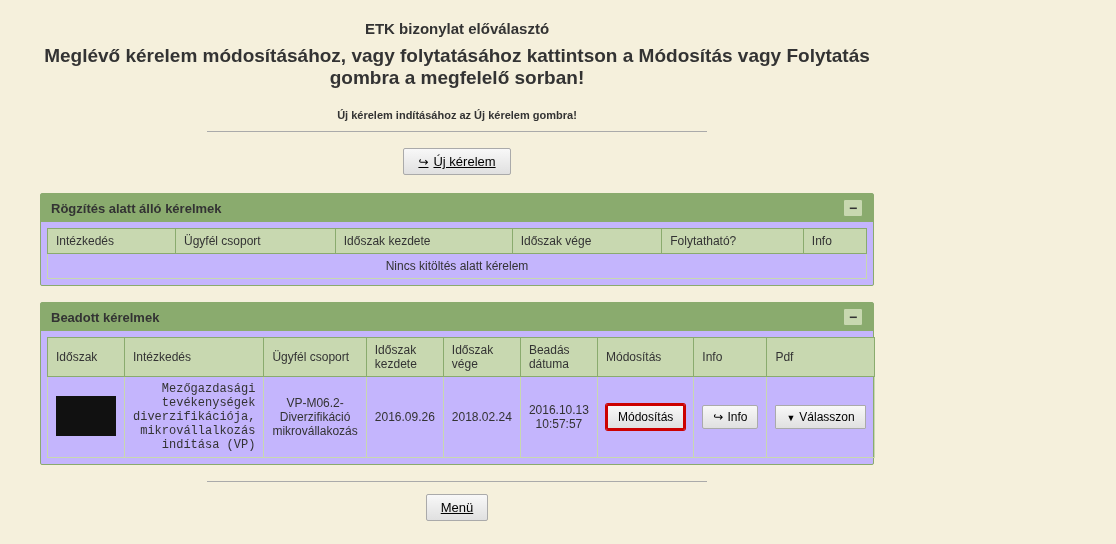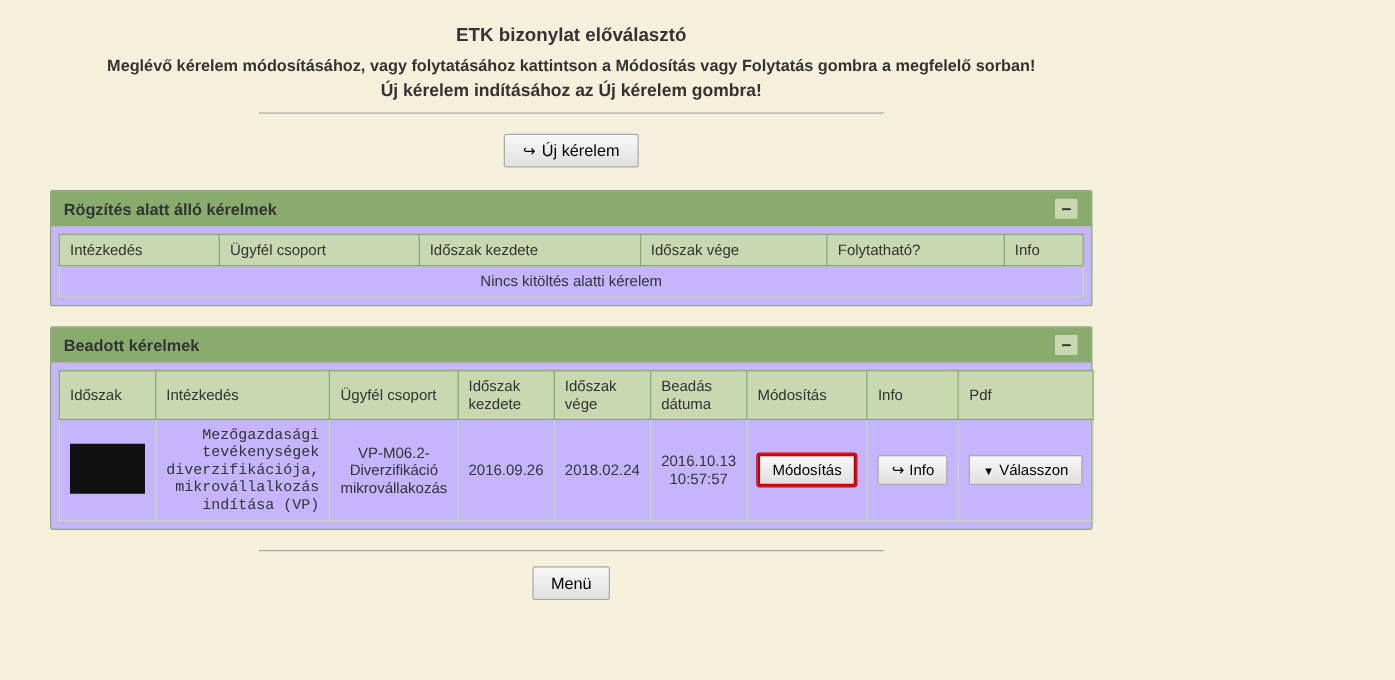--- a/index.html
+++ b/index.html
@@ -26,9 +26,9 @@
 
     .page-subtitle {
       text-align: center;
-      font-size: 13px;
-      font-weight: bold;
-      margin-bottom: 4px;
+      font-size: 19px;
+      font-weight: bold;
+      margin-bottom: 20px;
     }
 
     .page-subtitle2 {

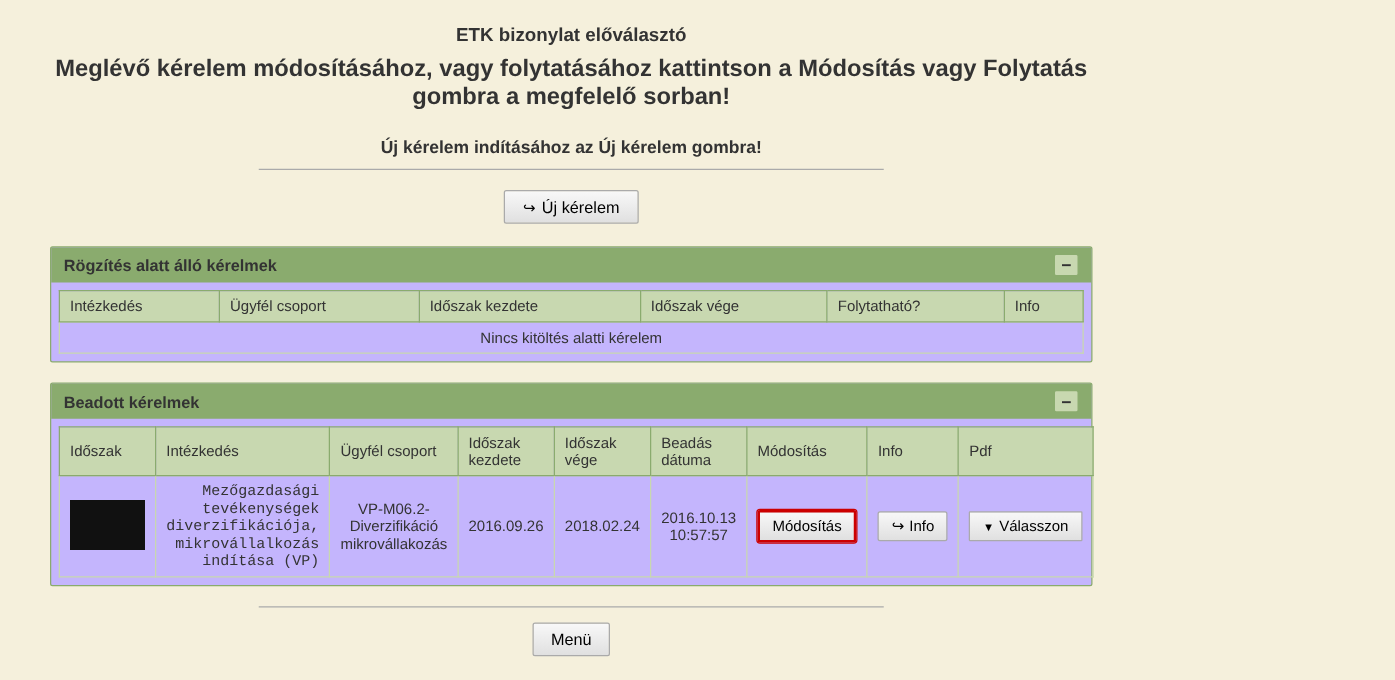--- a/index.html
+++ b/index.html
@@ -33,7 +33,7 @@
 
     .page-subtitle2 {
       text-align: center;
-      font-size: 14px;
+      font-size: 11px;
       font-weight: bold;
       margin-bottom: 10px;
     }

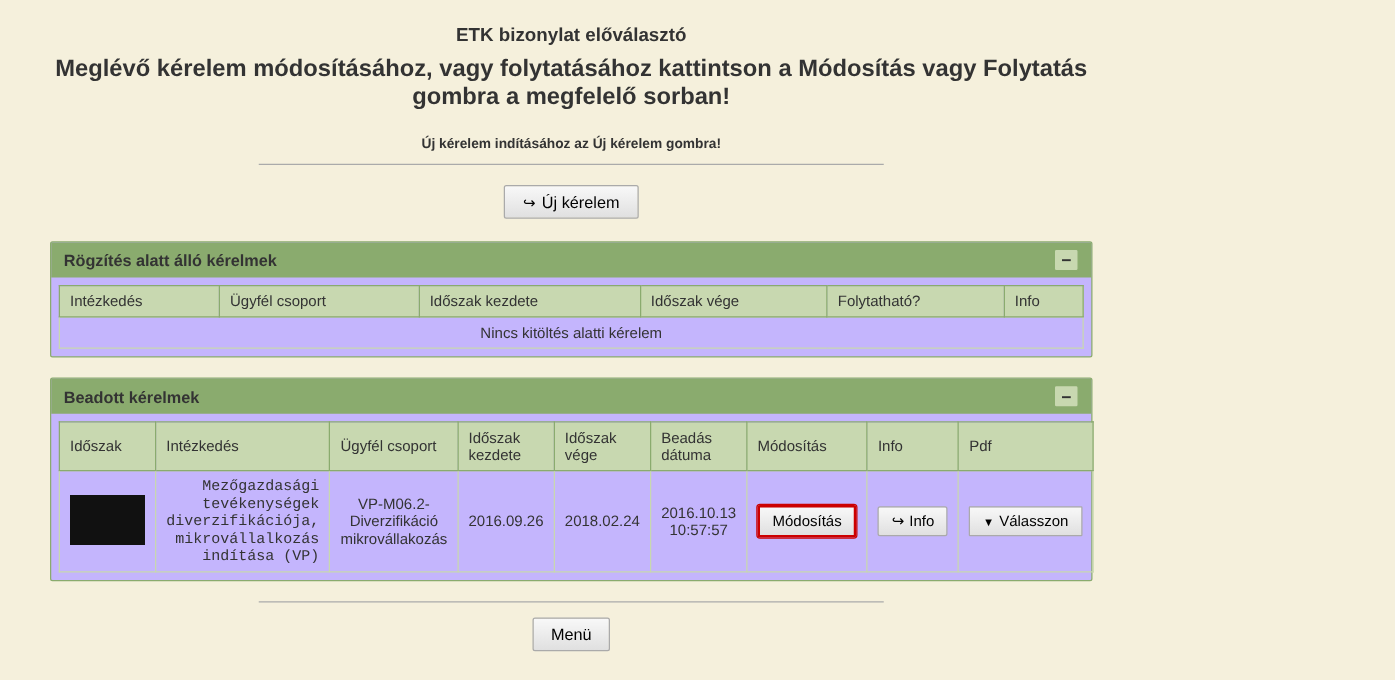--- a/index.html
+++ b/index.html
@@ -60,6 +60,7 @@
       display: inline-flex;
       align-items: center;
       gap: 5px;
+      text-decoration: underline;
     }
 
     .section {

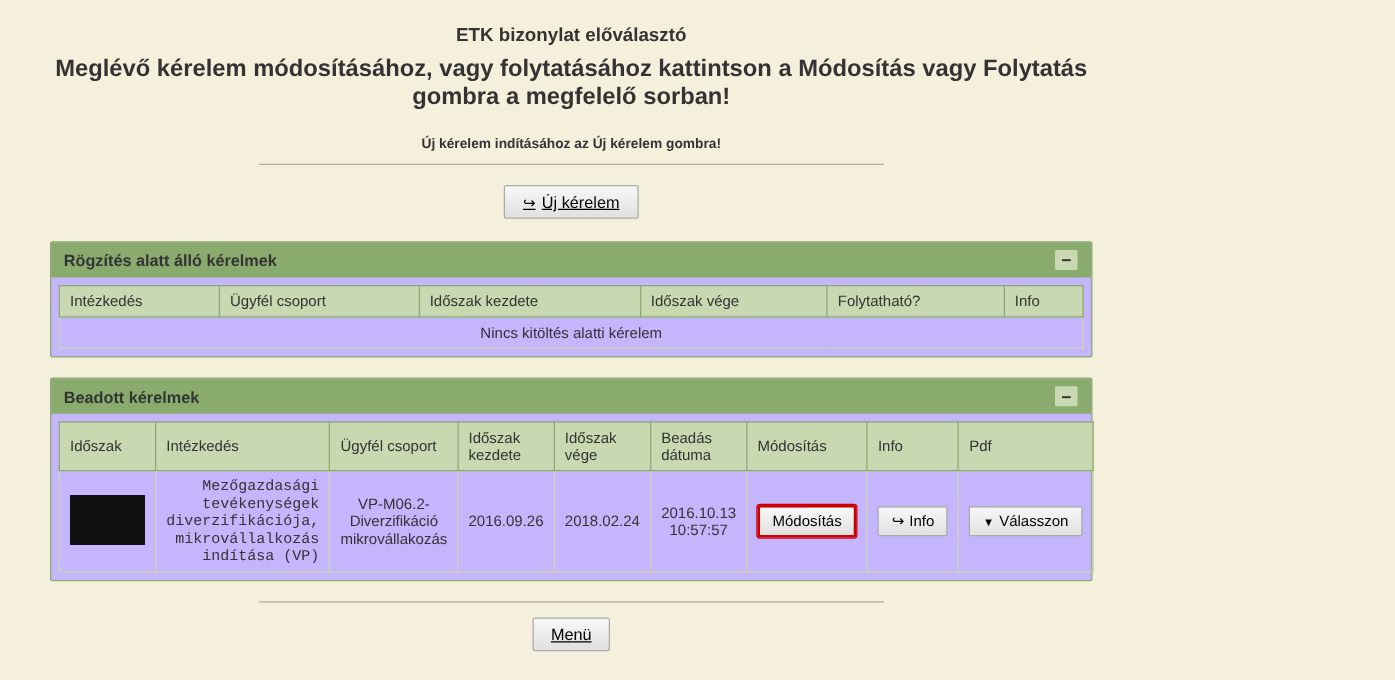--- a/index.html
+++ b/index.html
@@ -230,7 +230,7 @@
         </thead>
         <tbody>
           <tr class="no-data-row">
-            <td colspan="6">Nincs kitöltés alatti kérelem</td>
+            <td colspan="6">Nincs kitöltés alatt kérelem</td>
           </tr>
         </tbody>
       </table>

